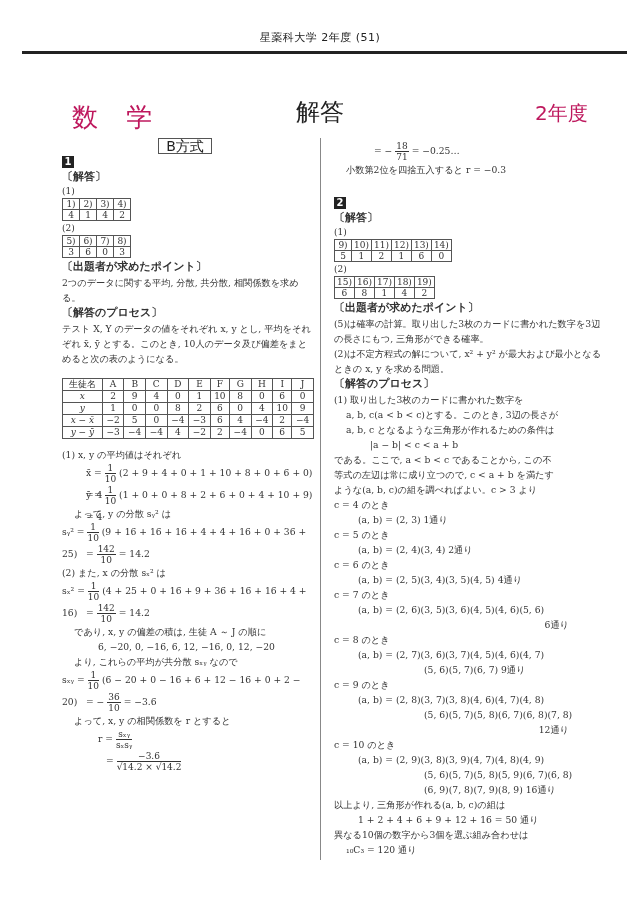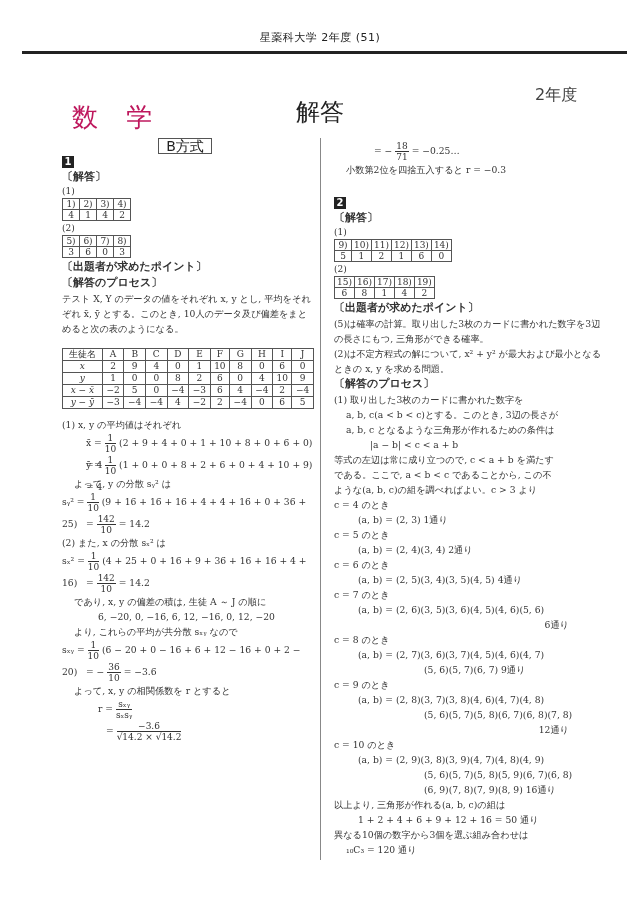--- a/index.html
+++ b/index.html
@@ -12,7 +12,7 @@
   .subject{left:72px;top:72px;font-size:26px;font-family:"DejaVu Sans","Liberation Sans",sans-serif;
        color:#be185d;letter-spacing:10px;margin-top:28px;}
   .kaito{left:296px;top:96px;font-size:24px;font-family:"DejaVu Sans","Liberation Sans",sans-serif;color:#222;}
-  .year{left:535px;top:85px;font-size:16px;font-family:"DejaVu Sans","Liberation Sans",sans-serif;color:#404040;}
+  .year{left:535px;top:100px;font-size:20px;font-family:"DejaVu Sans","Liberation Sans",sans-serif;color:#be185d;}
   .method{left:158px;top:138px;width:52px;height:14px;border:1px solid #555;font-size:14px;
        text-align:center;line-height:14px;font-family:"DejaVu Sans","Liberation Sans",sans-serif;color:#222;}
   .divider{left:320px;top:138px;width:1px;height:722px;background:#888;}

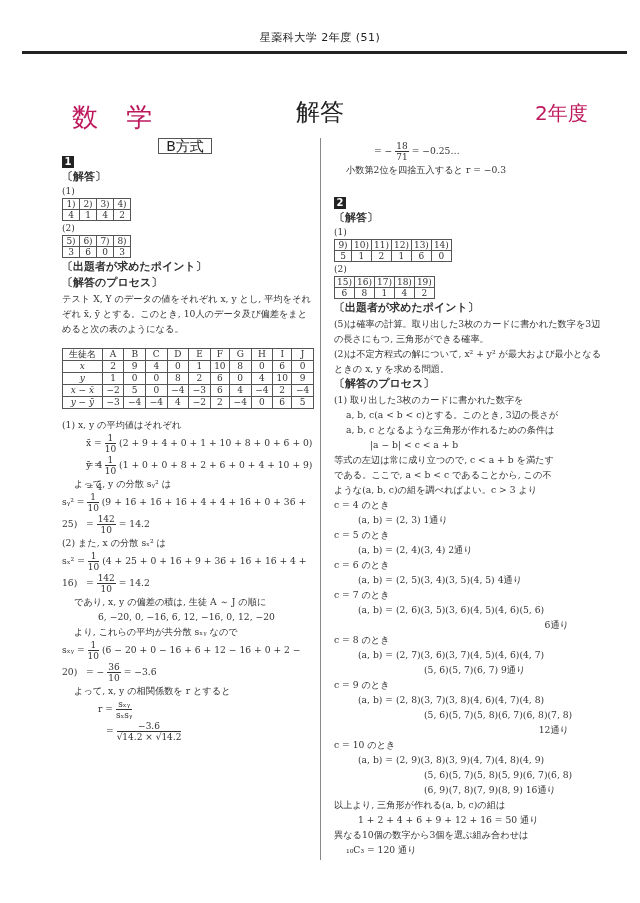--- a/index.html
+++ b/index.html
@@ -90,6 +90,7 @@
   </tbody>
     </table>
   <div class="hd">〔出題者が求めたポイント〕</div>
+  <p>2つのデータに関する平均, 分散, 共分散, 相関係数を求める。</p>
   <div class="hd">〔解答のプロセス〕</div>
   <p>テスト X, Y のデータの値をそれぞれ x, y とし, 平均をそれぞれ x̄, ȳ とする。このとき, 10人のデータ及び偏差をまとめると次の表のようになる。</p>
 

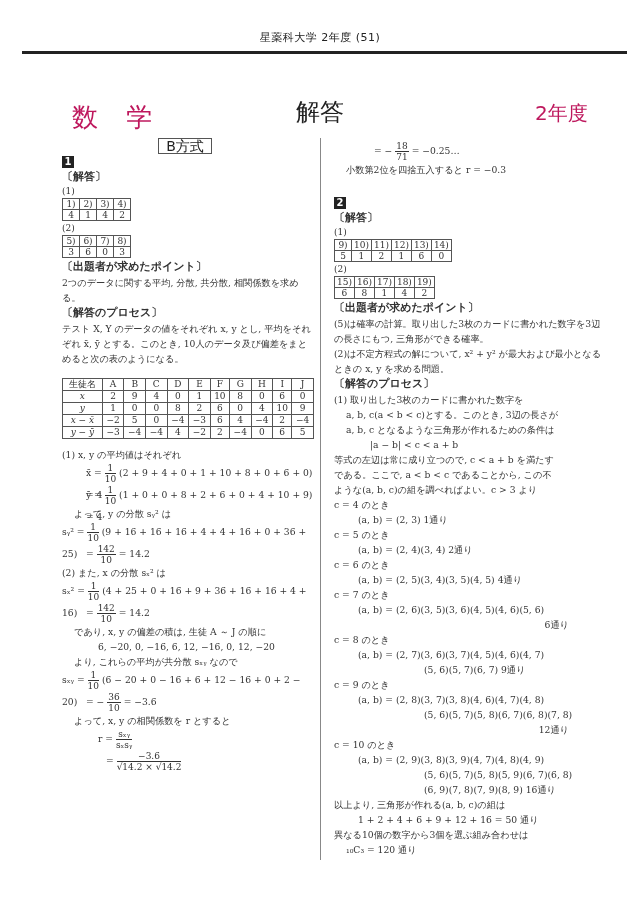--- a/index.html
+++ b/index.html
@@ -281,8 +281,8 @@
       <p class="ind1">a, b, c(a &lt; b &lt; c)とする。このとき, 3辺の長さが</p>
       <p class="ind1">a, b, c となるような三角形が作れるための条件は</p>
       <p class="ind3">|a − b| &lt; c &lt; a + b</p>
+      <p>である。ここで, a &lt; b &lt; c であることから, この不</p>
       <p>等式の左辺は常に成り立つので, c &lt; a + b を満たす</p>
-      <p>である。ここで, a &lt; b &lt; c であることから, この不</p>
       <p>ような(a, b, c)の組を調べればよい。c &gt; 3 より</p>
       <p>c = 4 のとき</p>
       <p class="ind2">(a, b) = (2, 3)   1通り</p>

